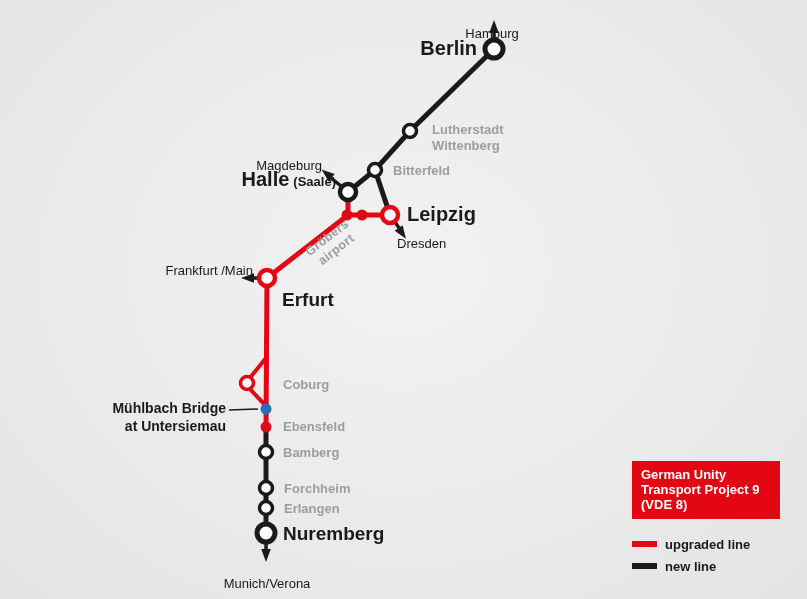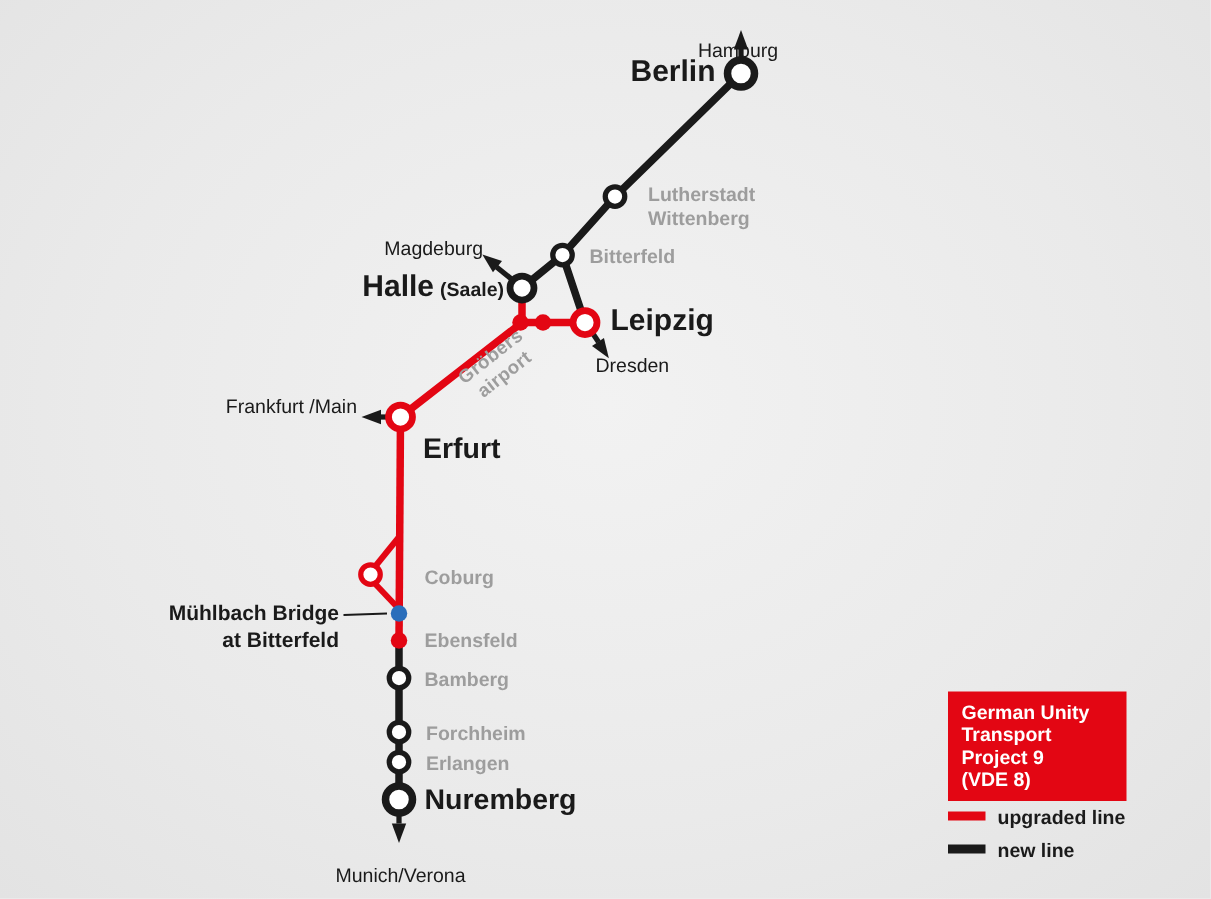--- a/index.html
+++ b/index.html
@@ -89,7 +89,7 @@
   <div class="lbl ralign" style="right:485px; top:158px;">Magdeburg</div>
   <div class="lbl gray" style="left:393px; top:163px;">Bitterfeld</div>
 
-  <div class="lbl big ralign" style="right:471px; top:180px;text-align:center;">
+  <div class="lbl big ralign" style="right:471px; top:168px;text-align:center;">
     <span>Halle</span><span class="suffix-small">(Saale)</span>
   </div>
 

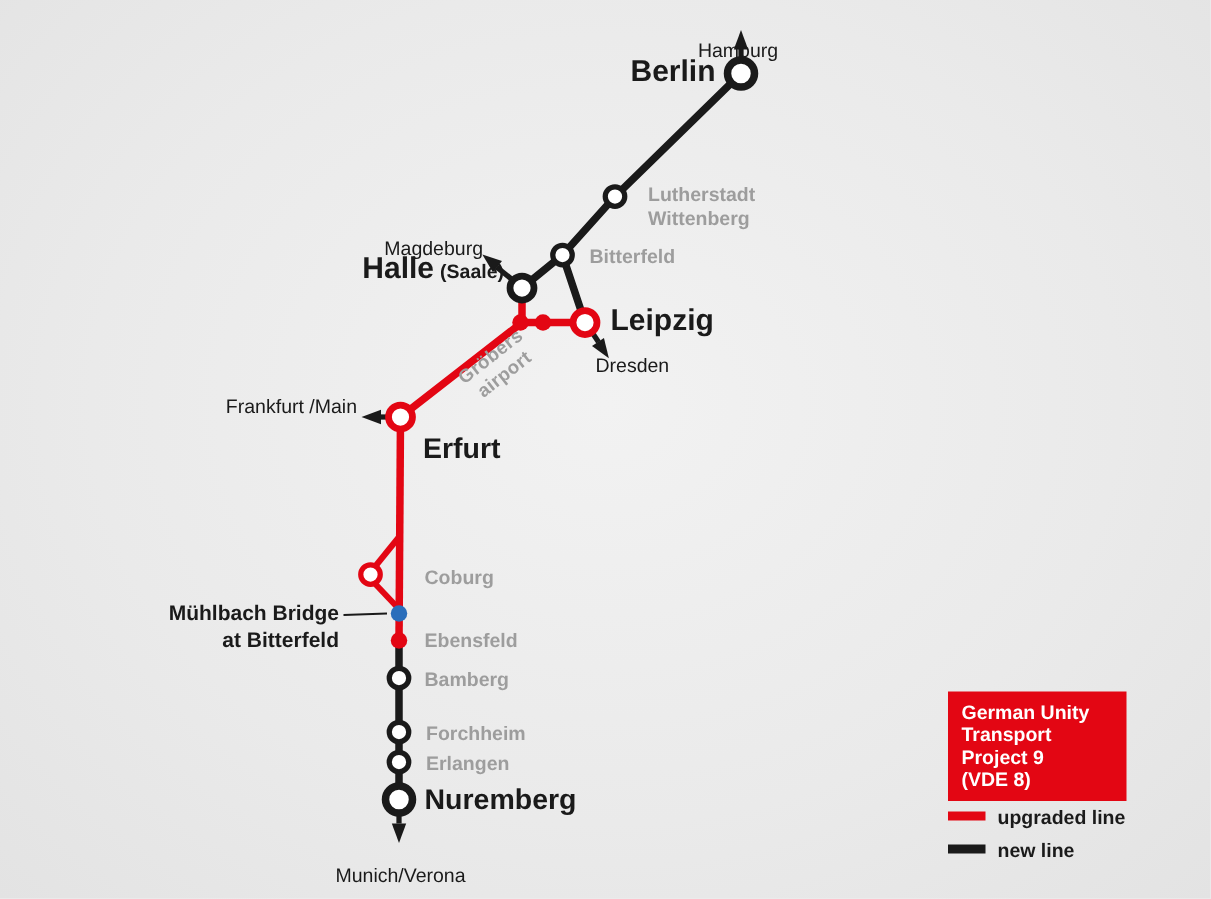--- a/index.html
+++ b/index.html
@@ -101,7 +101,7 @@
     <div>airport</div>
   </div>
 
-  <div class="lbl ralign" style="right:569px; top:263px;">Frankfurt /Main</div>
+  <div class="lbl ralign" style="right:554px; top:263px;">Frankfurt /Main</div>
   <div class="lbl med" style="left:282px; top:289px;">Erfurt</div>
   <div class="lbl gray" style="left:283px; top:377px;">Coburg</div>
 

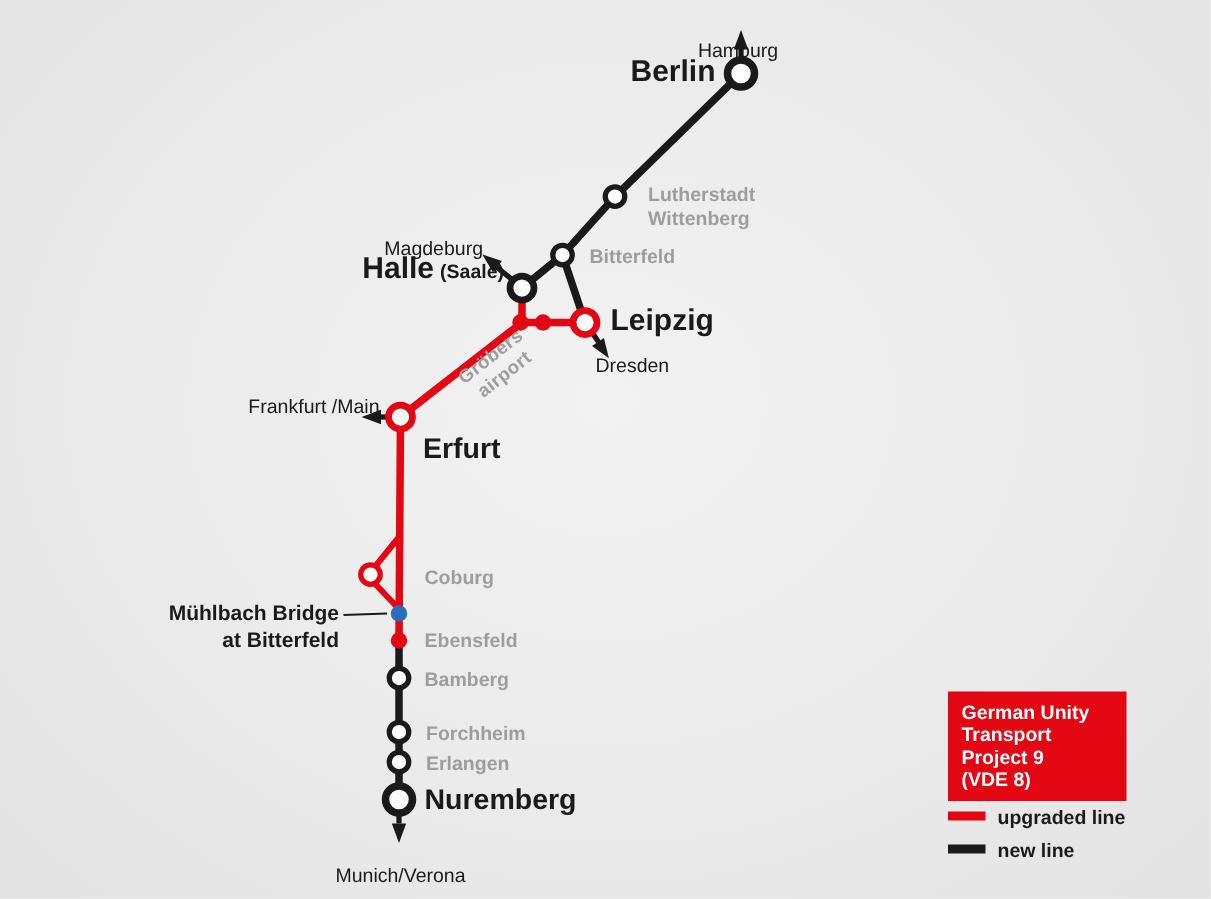--- a/index.html
+++ b/index.html
@@ -107,7 +107,7 @@
 
   <div class="lbl bold14 ralign" style="right:581px; top:399px;">
     <div>Mühlbach Bridge</div>
-    <div>at Bitterfeld</div>
+    <div>at Untersiemau</div>
   </div>
 
   <div class="lbl gray" style="left:283px; top:419px;">Ebensfeld</div>

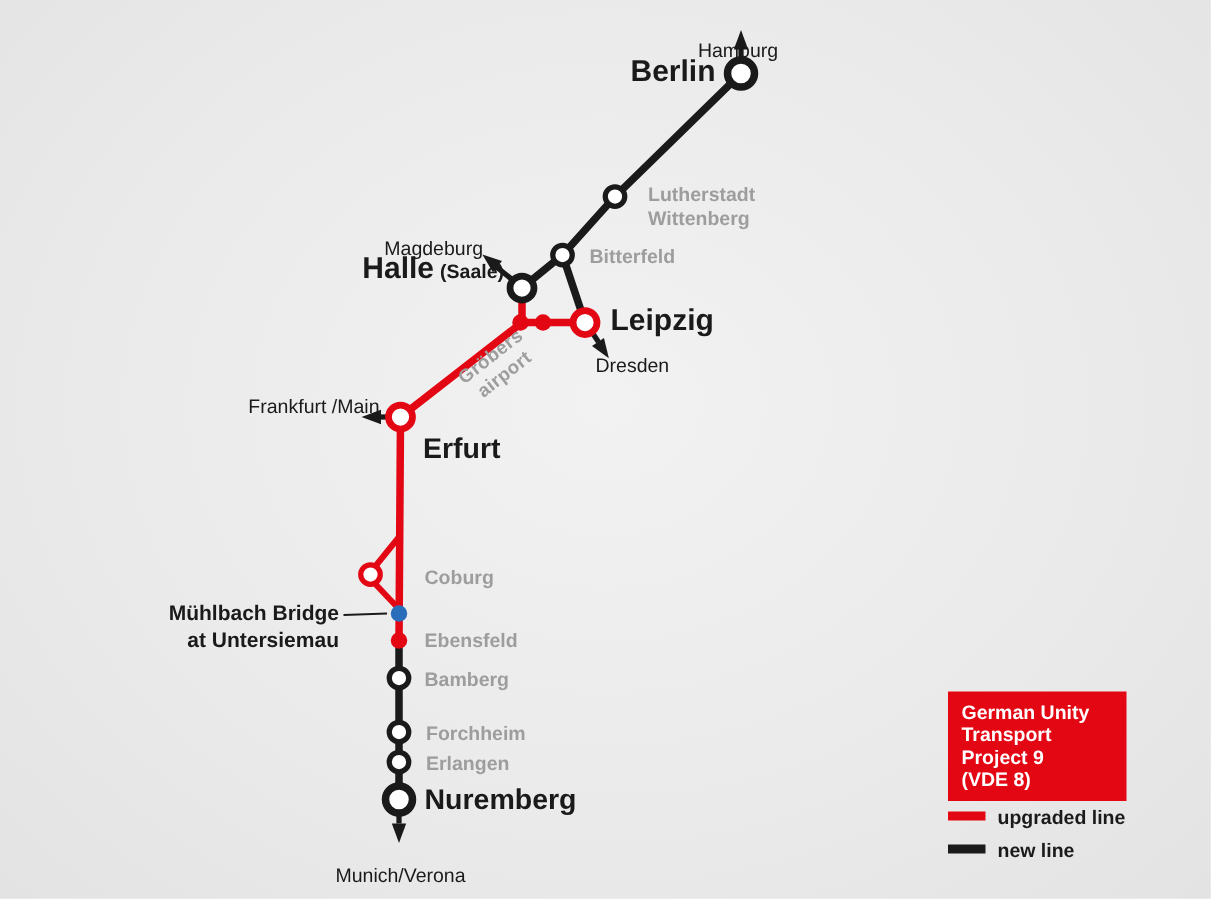--- a/index.html
+++ b/index.html
@@ -20,7 +20,7 @@
   .suffix-small { font-size:13px; font-weight:bold; margin-left:4px; }
   .rotated { transform:rotate(-38deg); text-align:center; width:62px; font-size:12.5px; line-height:15px; letter-spacing:0.3px; }
   .legend-box {
-    position:absolute; left:632px; top:461px; width:119px; padding:6px 8px 7px 9px;
+    position:absolute; left:632px; top:461px; width:148px; padding:6px 8px 7px 9px;
     background:#e30613; color:#ffffff; font-size:13px; font-weight:bold; line-height:15px;
   }
   .legend-swatch { position:absolute; width:25px; height:6px; }

